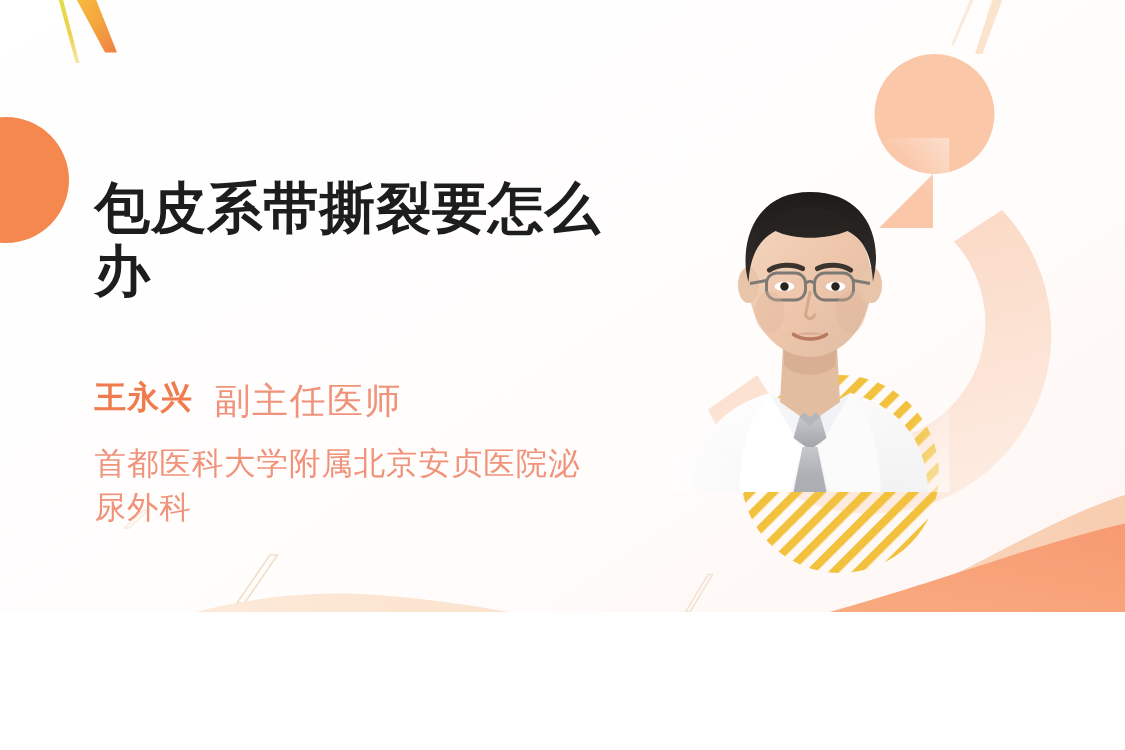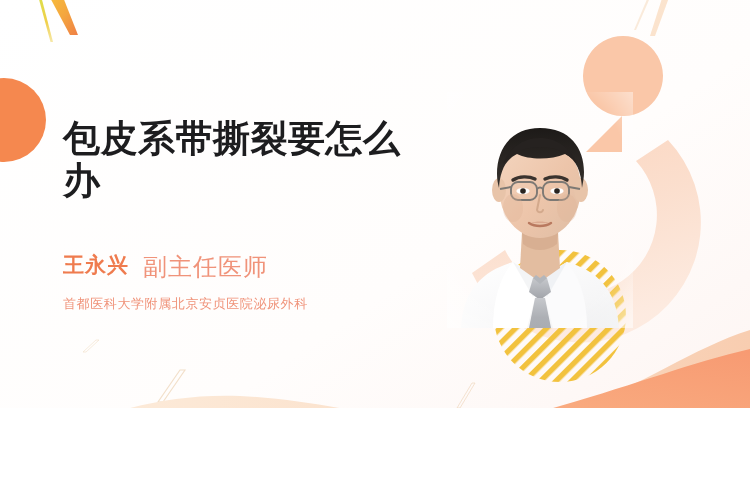--- a/index.html
+++ b/index.html
@@ -55,7 +55,7 @@
   }
   .affiliation{
     margin-top:12px;
-    font-size:13px;
+    font-size:21px;
     line-height:1.42;
     color:#f0937a;
     letter-spacing:0.6px;

